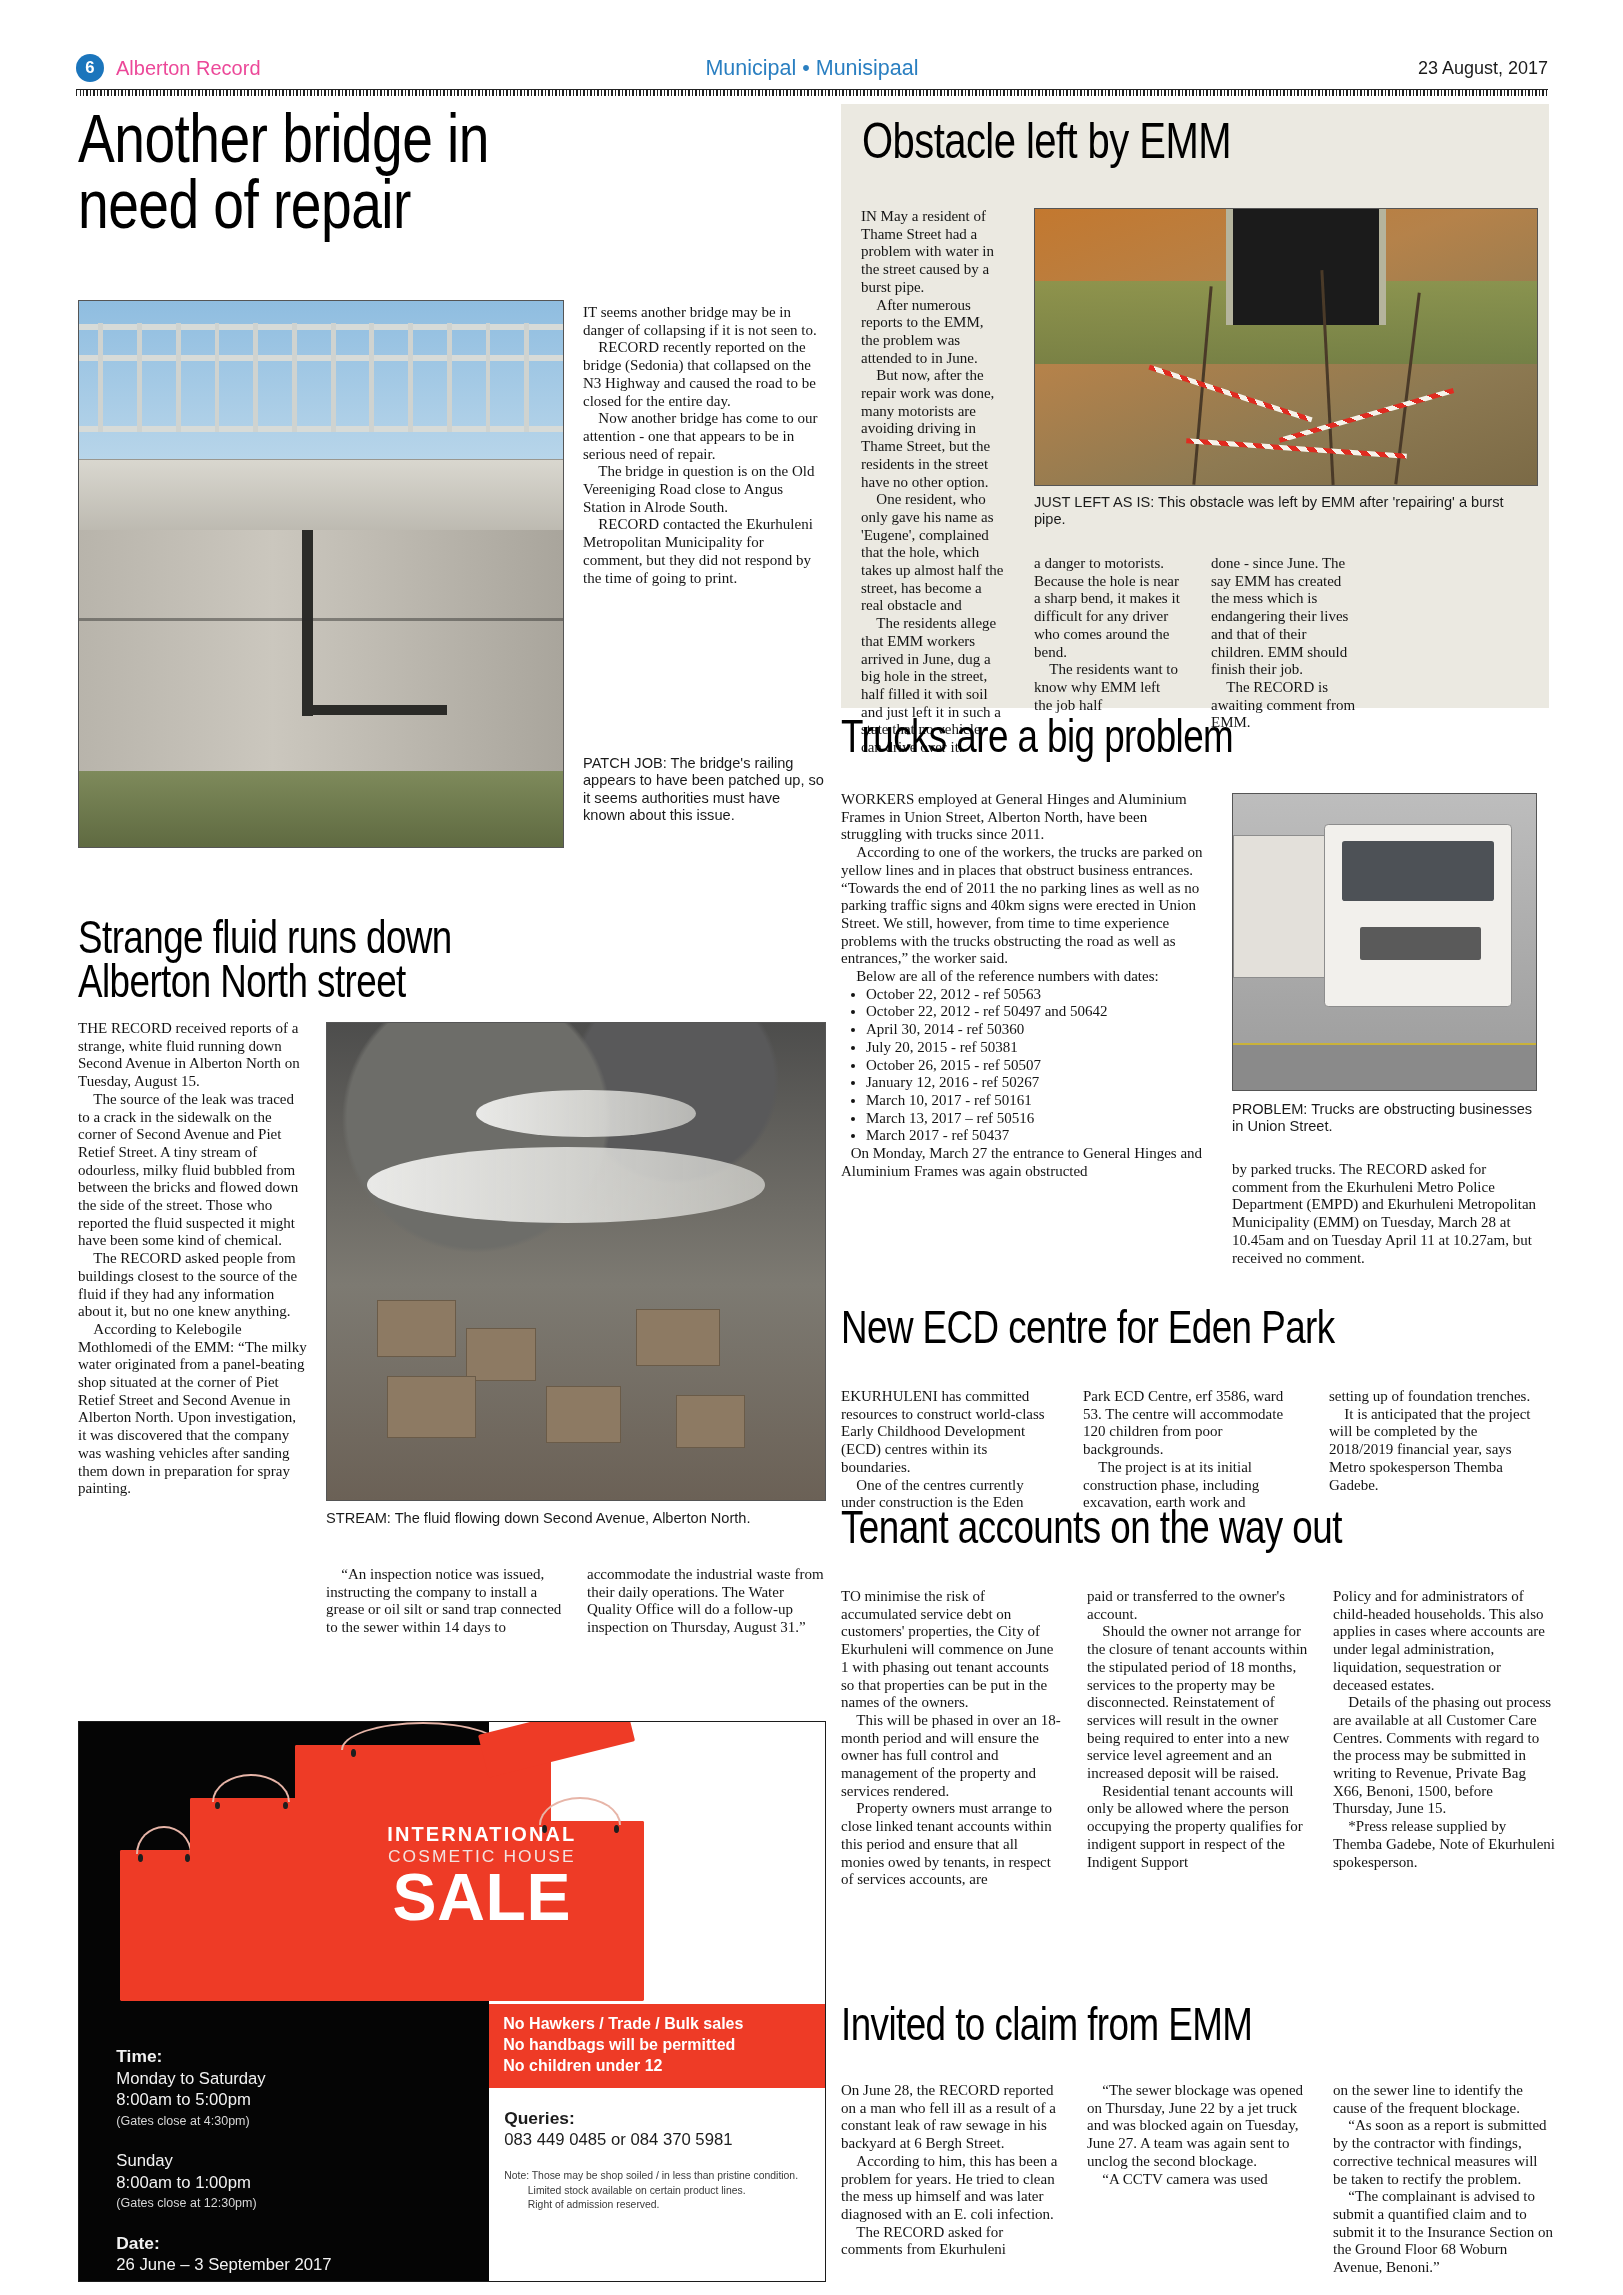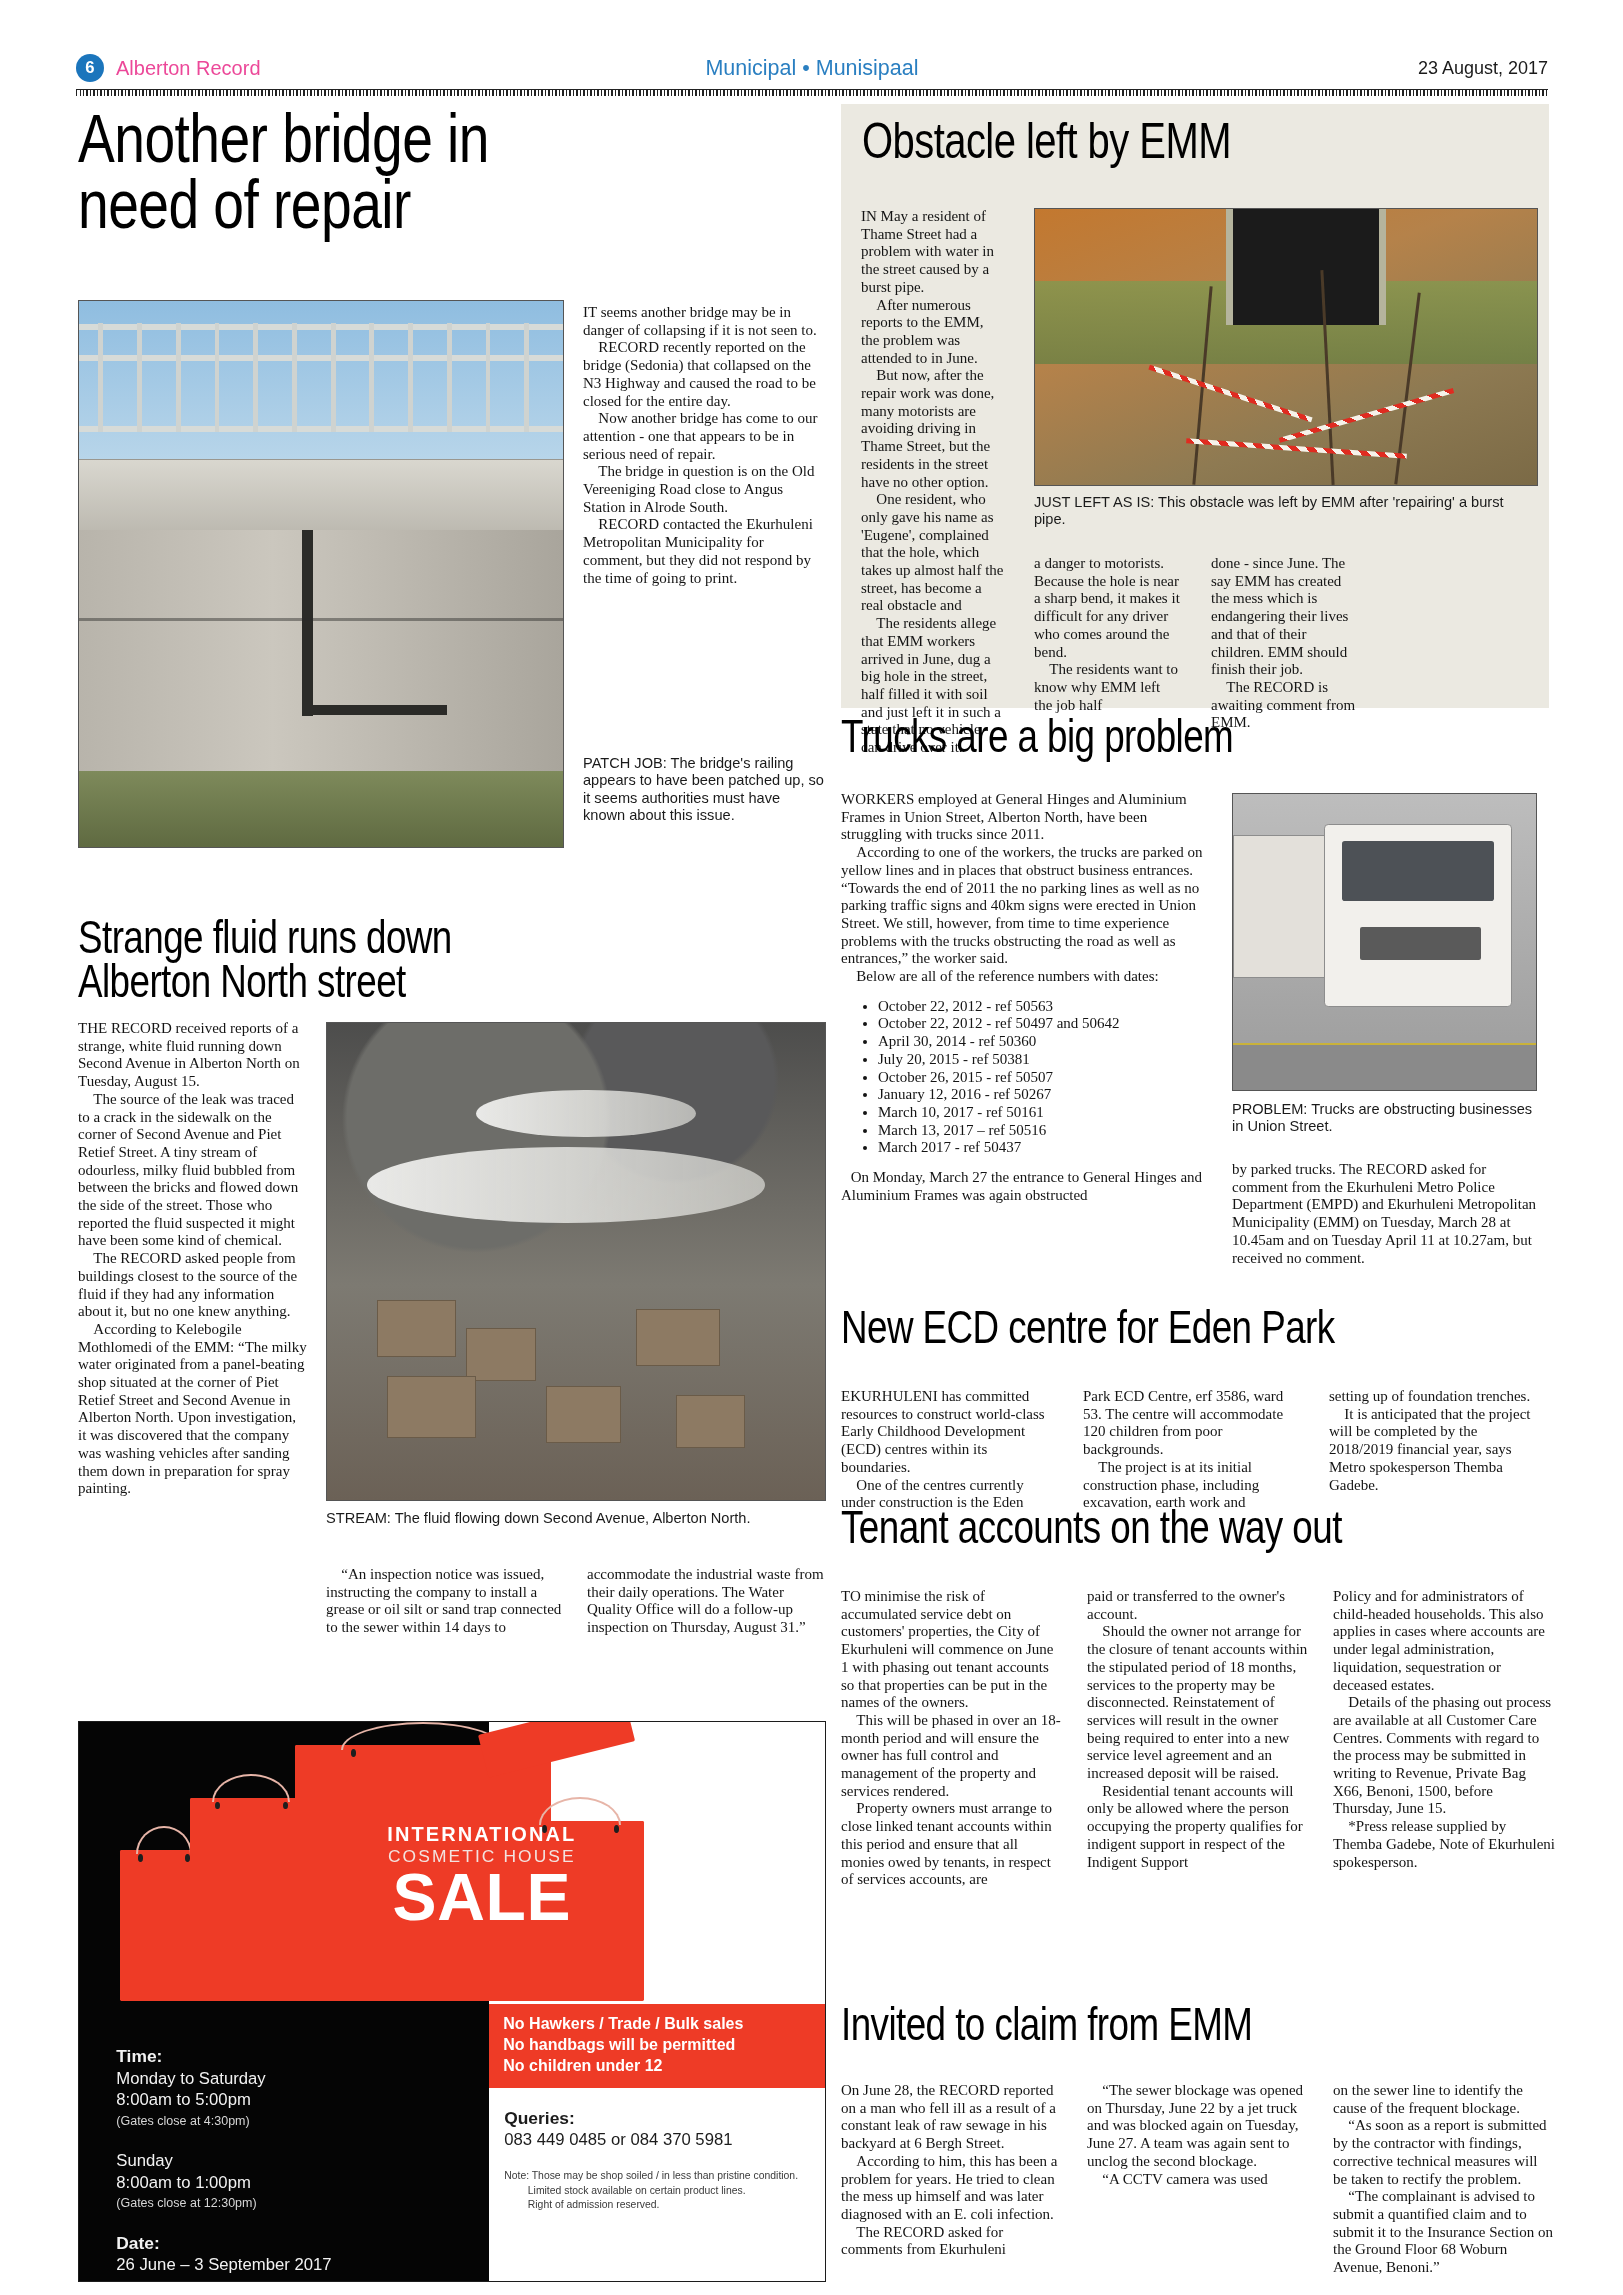--- a/index.html
+++ b/index.html
@@ -288,7 +288,7 @@
   <p class="noindent">WORKERS employed at General Hinges and Aluminium Frames in Union Street, Alberton North, have been struggling with trucks since 2011.</p>
   <p>According to one of the workers, the trucks are parked on yellow lines and in places that obstruct business entrances. “Towards the end of 2011 the no parking lines as well as no parking traffic signs and 40km signs were erected in Union Street. We still, however, from time to time experience problems with the trucks obstructing the road as well as entrances,” the worker said.</p>
   <p>Below are all of the reference numbers with dates:</p>
-  <ul style="margin:12px;padding-left:25px;list-style:disc;">
+  <ul style="margin:0;padding-left:25px;list-style:disc;">
     <li>October 22, 2012 - ref 50563</li>
     <li>October 22, 2012 - ref 50497 and 50642</li>
     <li>April 30, 2014 - ref 50360</li>

